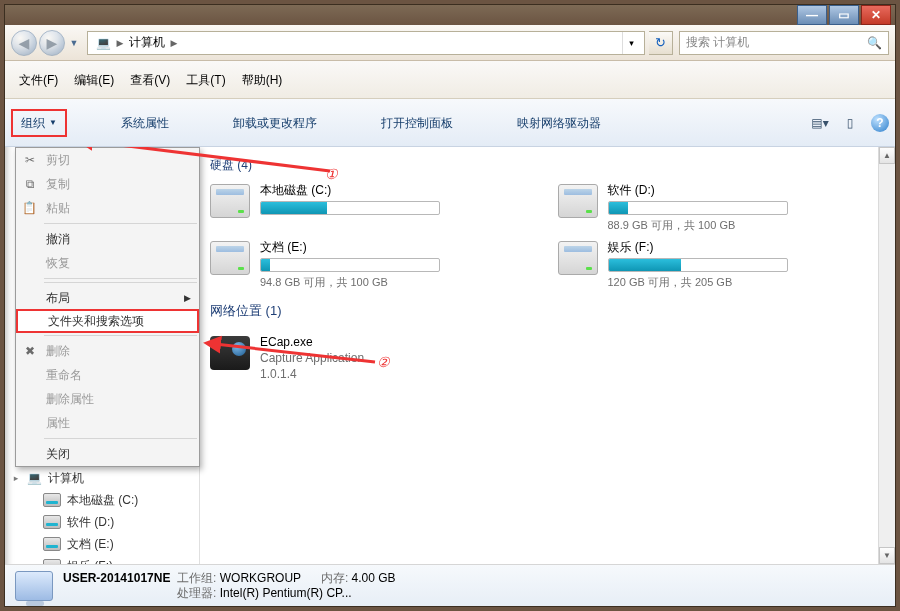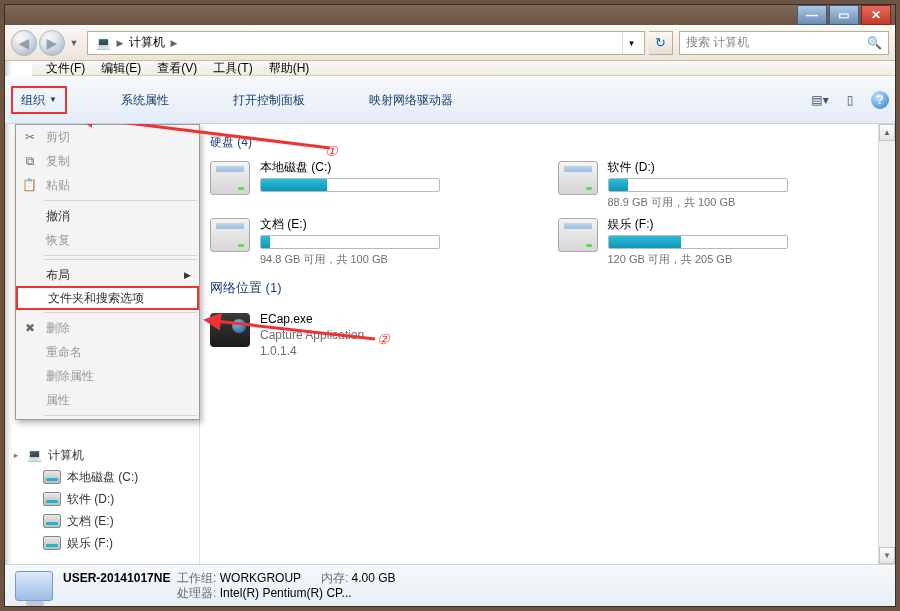--- a/index.html
+++ b/index.html
@@ -24,7 +24,7 @@
 .search-box { width:210px; height:24px; border:1px solid #b7b099; background:#fff; display:flex; align-items:center; padding:0 6px; color:#888; }
 .search-box .sicon { margin-left:auto; color:#888; }
 
-.menu-bar { height:15px; background:linear-gradient(#faf9f7,#f0ece4); border-bottom:1px solid #d5cebd; display:flex; align-items:center; padding:0 6px;margin-left:27px; }
+.menu-bar { height:38px; background:linear-gradient(#faf9f7,#f0ece4); border-bottom:1px solid #d5cebd; display:flex; align-items:center; padding:0 6px; }
 .menu-bar span { padding:0 8px; line-height:22px; }
 
 .toolbar { height:48px; background:linear-gradient(#f7f9fc,#e4ecf6); border-bottom:1px solid #c8d3e2; display:flex; align-items:center; padding:0 6px; position:relative; }

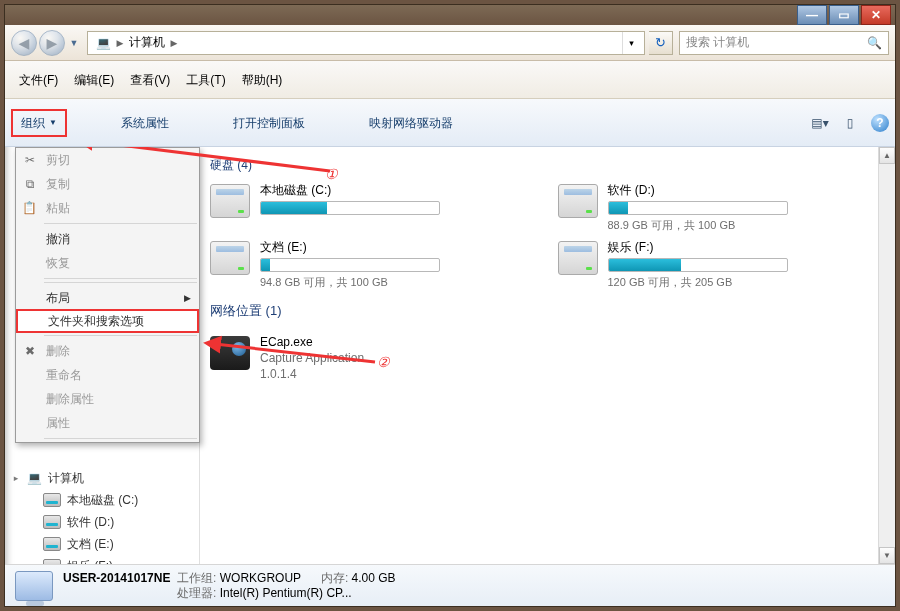--- a/index.html
+++ b/index.html
@@ -131,6 +131,7 @@
       <span class="dd">▼</span>
     </div>
     <div class="tb-item">系统属性</div>
+    <div class="tb-item">卸载或更改程序</div>
     <div class="tb-item">打开控制面板</div>
     <div class="tb-item">映射网络驱动器</div>
     <div class="right-tools">

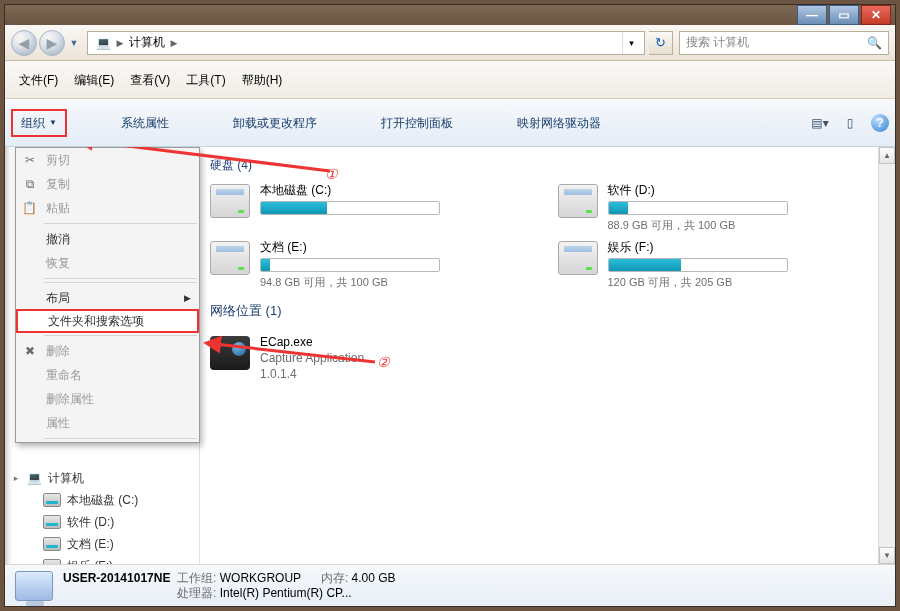--- a/index.html
+++ b/index.html
@@ -187,6 +187,9 @@
           <span>属性</span>
         </div>
       <div class="sepline"></div>
+      <div class="mi">
+          <span>关闭</span>
+        </div>
     </div>
 
     <div class="tree-col">

